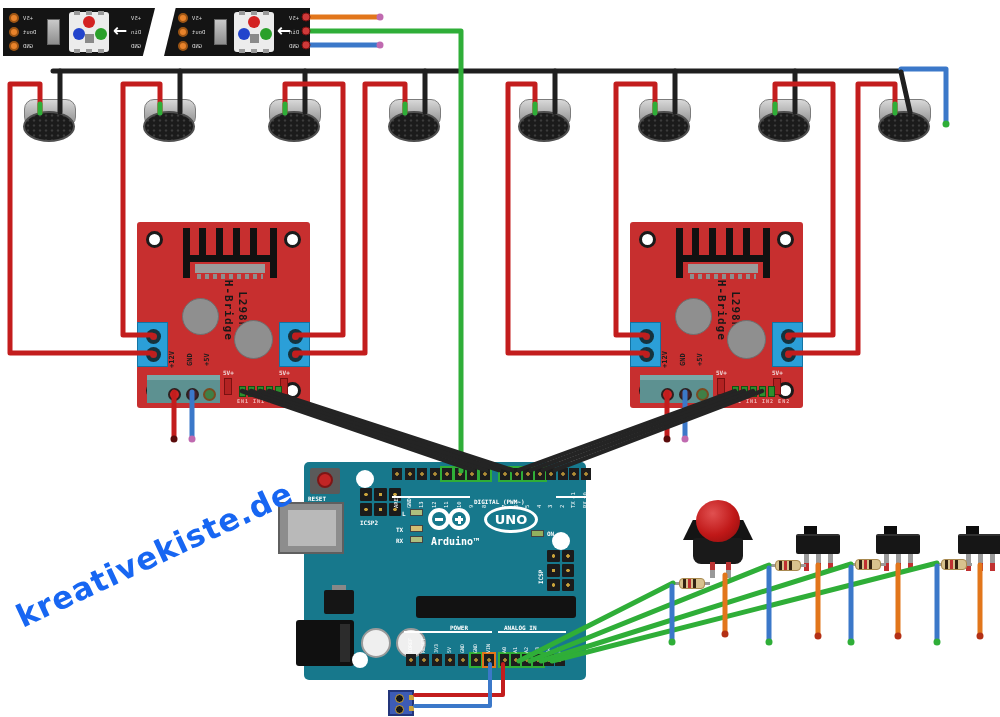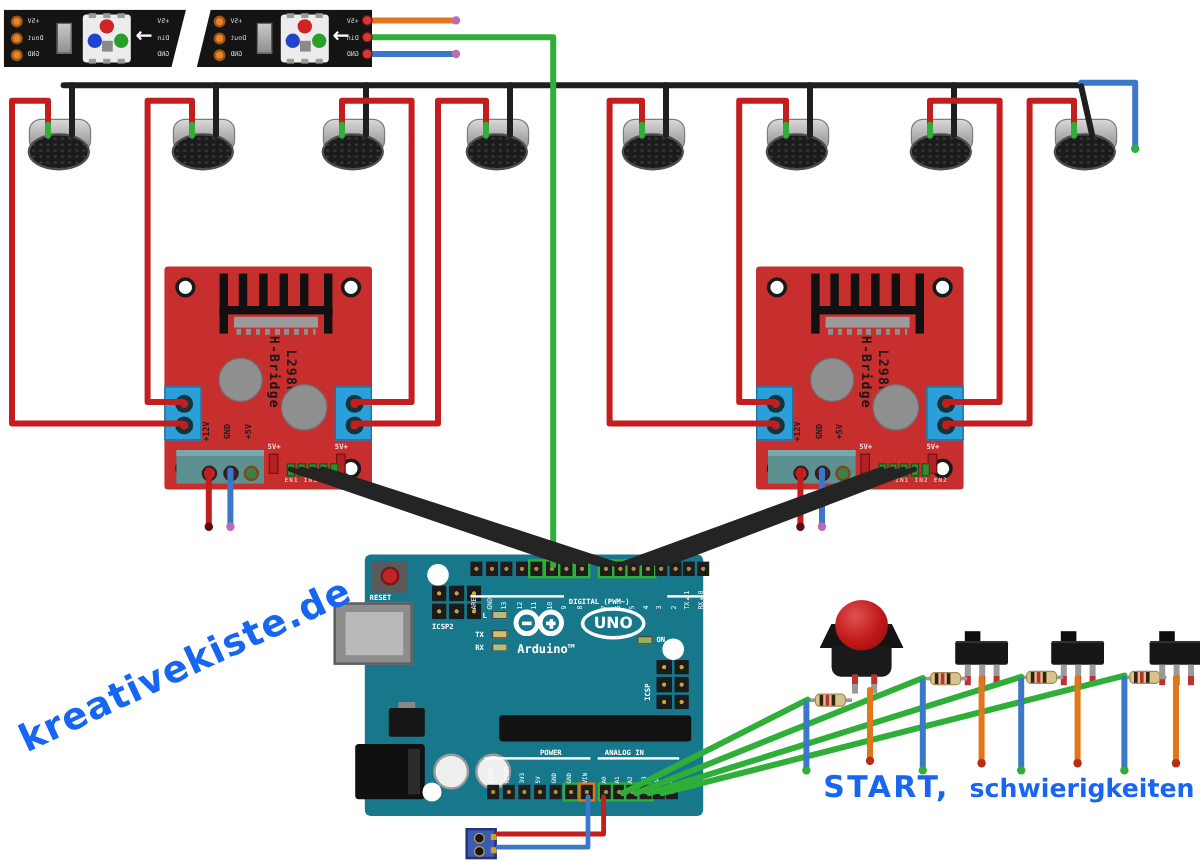--- a/index.html
+++ b/index.html
@@ -638,7 +638,6 @@
   </svg>
 
   <div class="cap-brand">kreativekiste.de</div>
-  <div class="cap-start">START,</div>
   <div class="cap-diff">schwierigkeiten</div>
 
 </div>

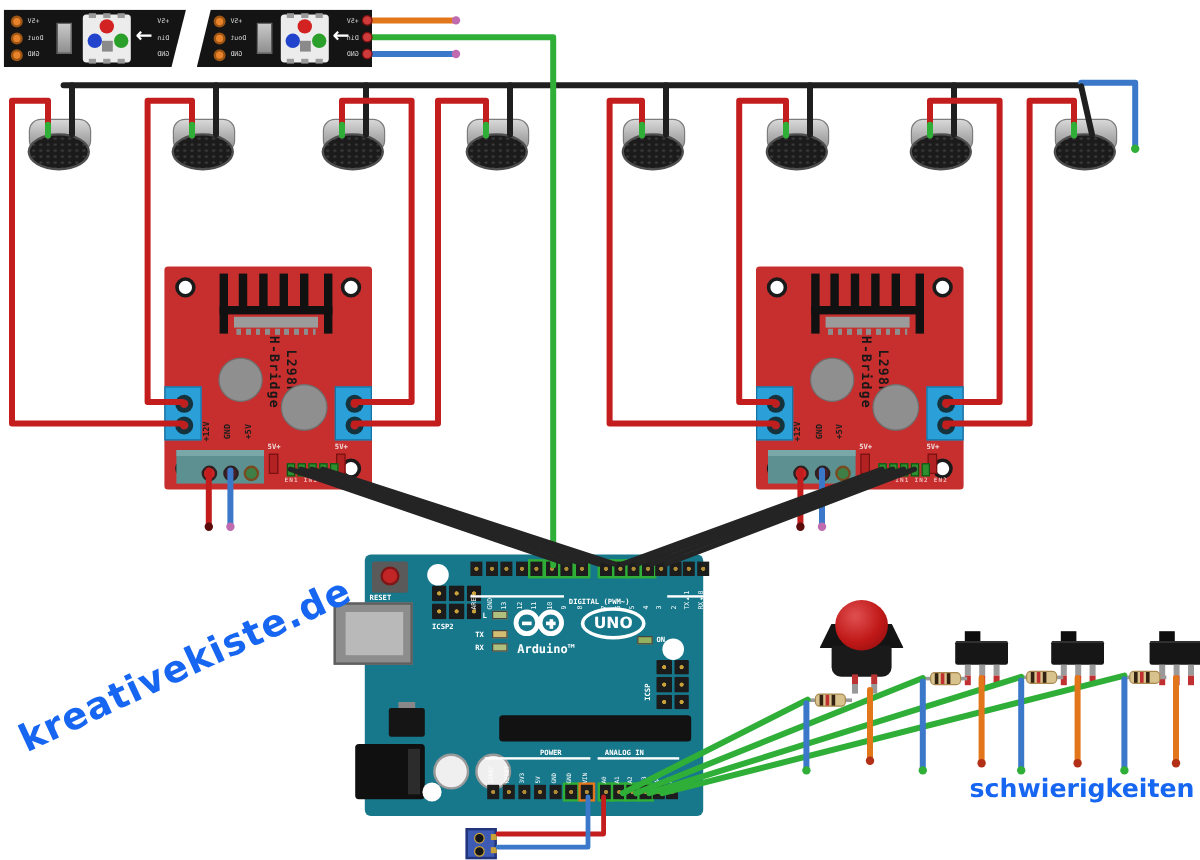--- a/index.html
+++ b/index.html
@@ -638,7 +638,6 @@
   </svg>
 
   <div class="cap-brand">kreativekiste.de</div>
-  <div class="cap-diff">schwierigkeiten</div>
 
 </div>
 

